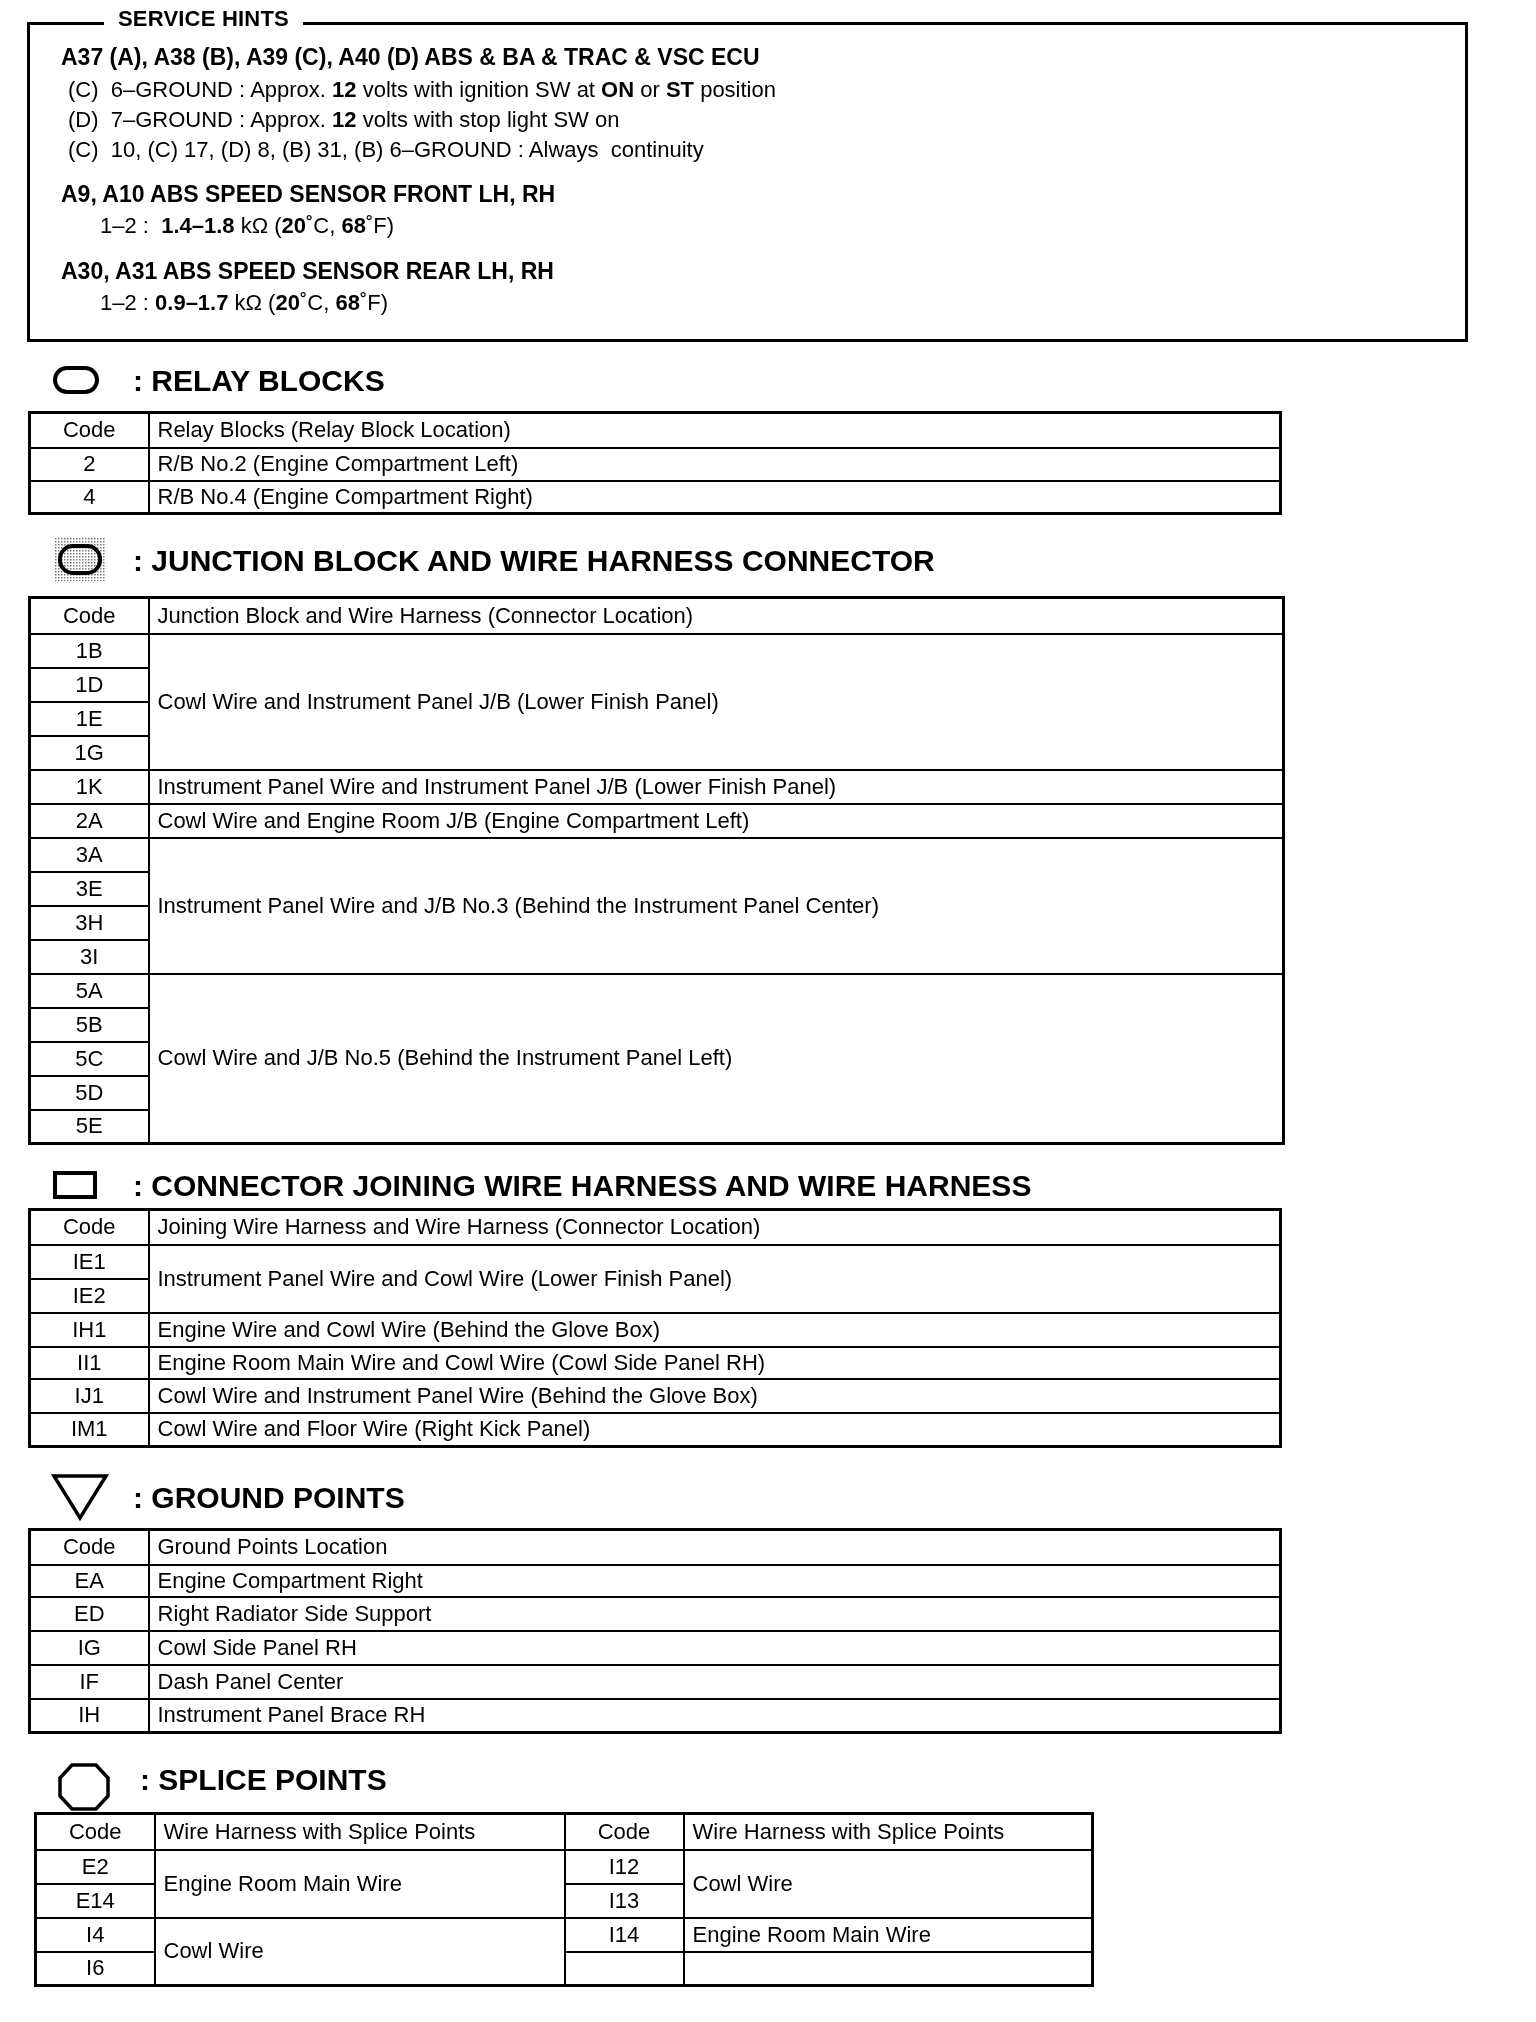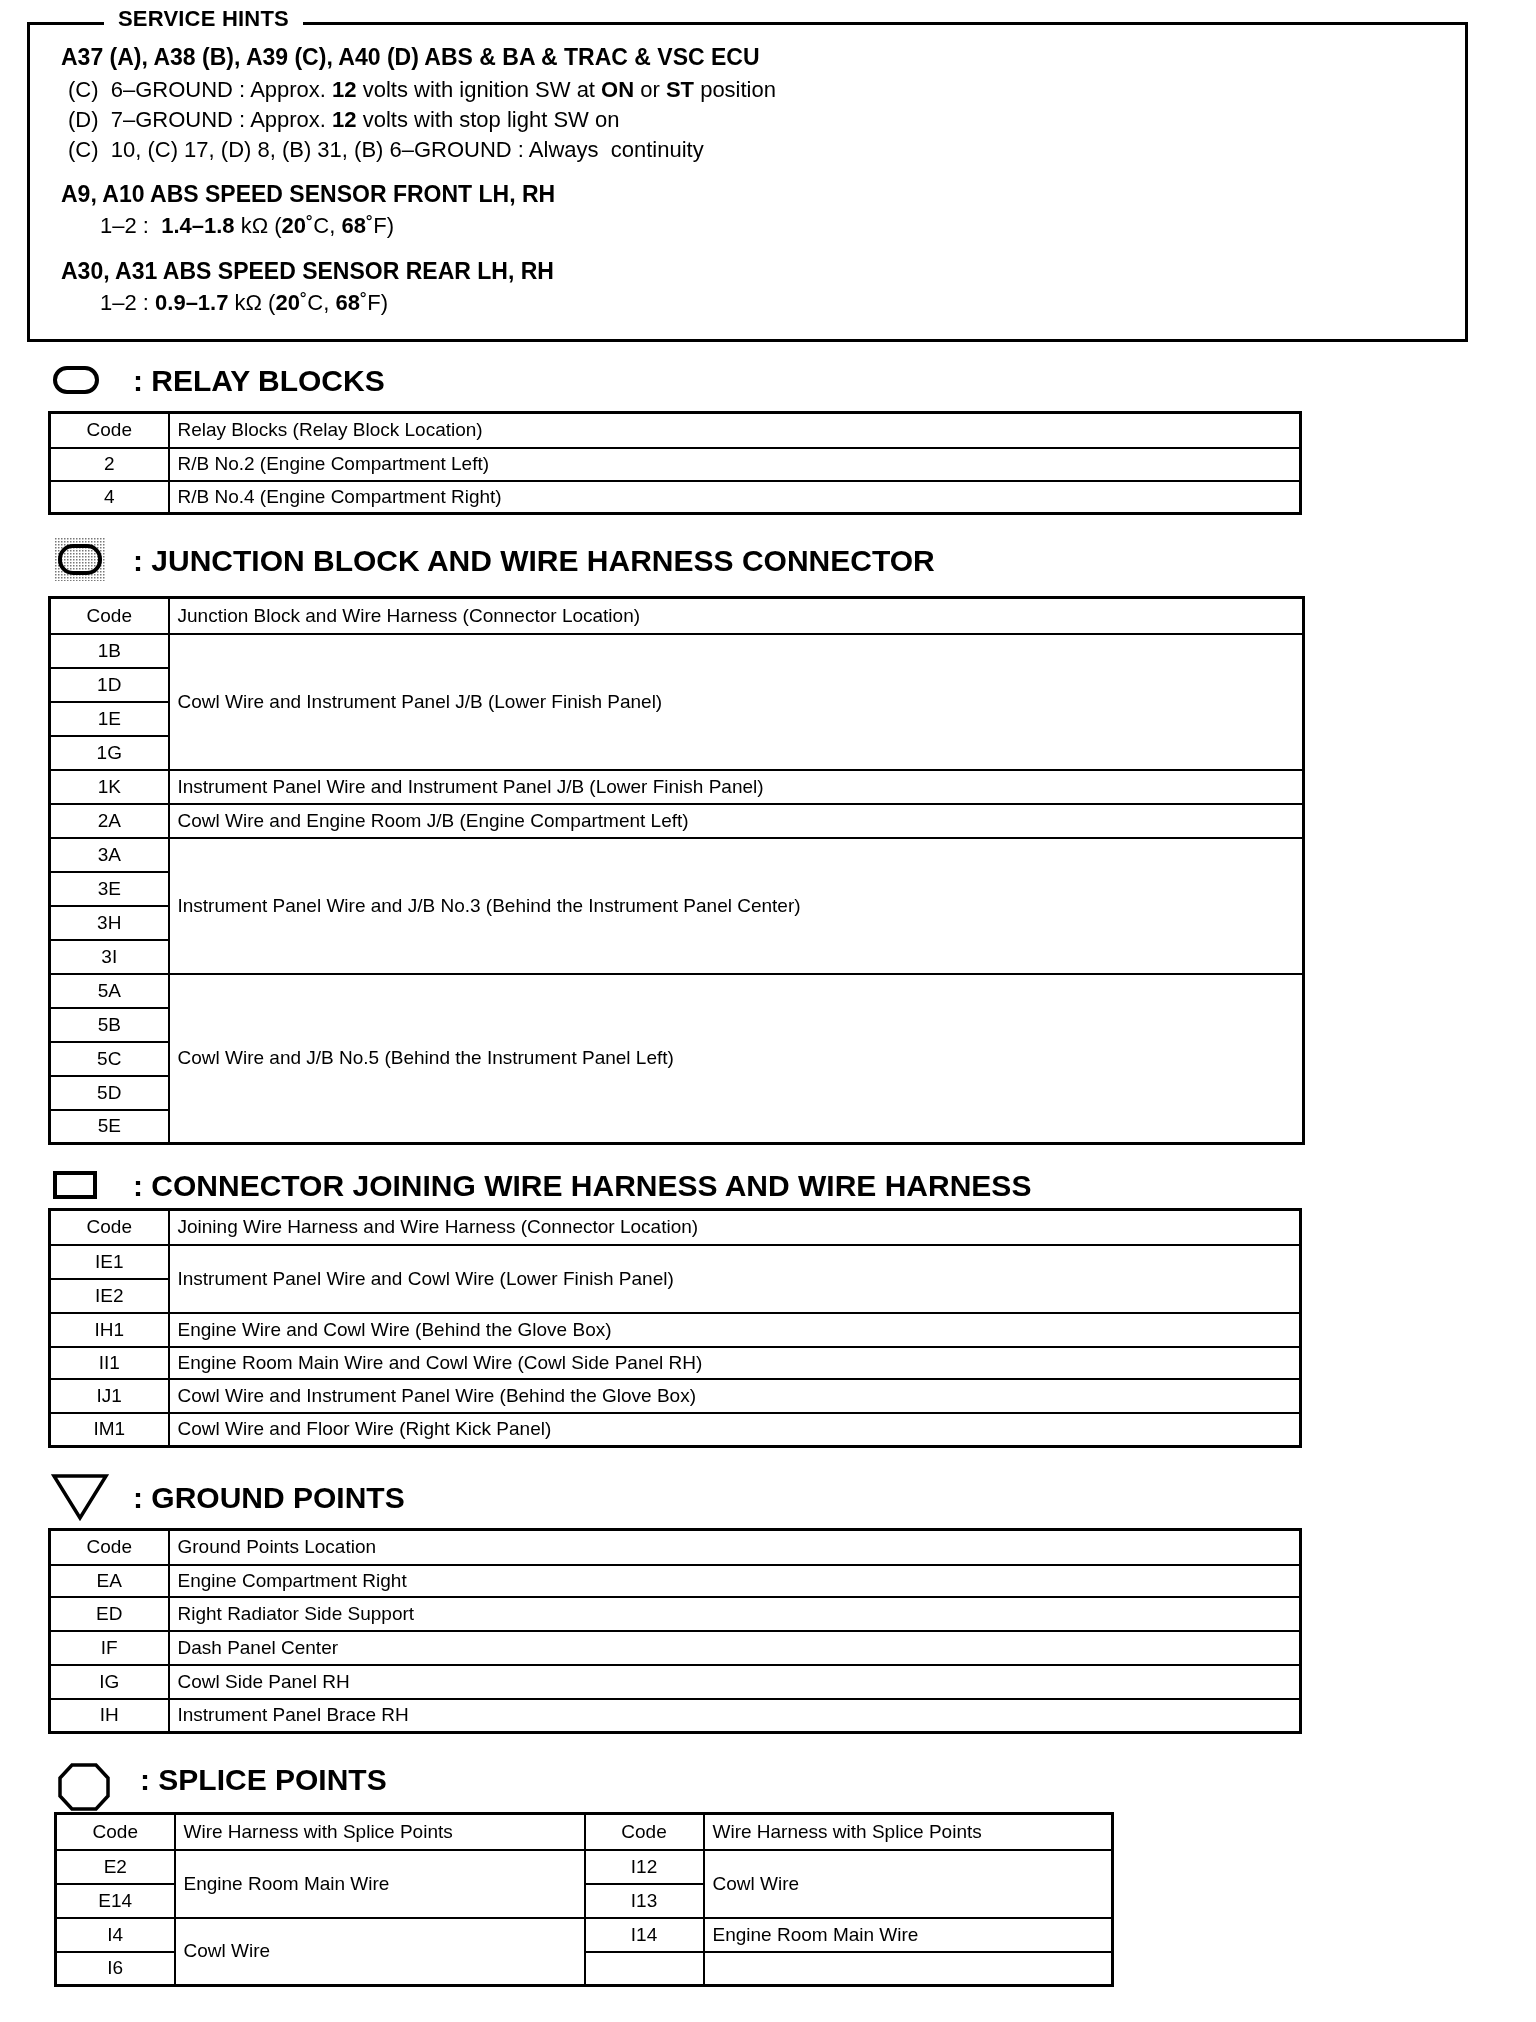--- a/index.html
+++ b/index.html
@@ -21,7 +21,7 @@
   .sec-icon { position:absolute; }
 
   
-  table.grid { position:absolute; border-collapse:collapse; font-size:19px;margin-left:20px; }
+  table.grid { position:absolute; border-collapse:collapse; font-size:22px; }
   table.grid td { border:2px solid #000; padding:0 8px; height:30px; line-height:30px;
                   box-sizing:border-box; vertical-align:middle; white-space:nowrap; }
   table.grid td.code { text-align:center; padding:0; }

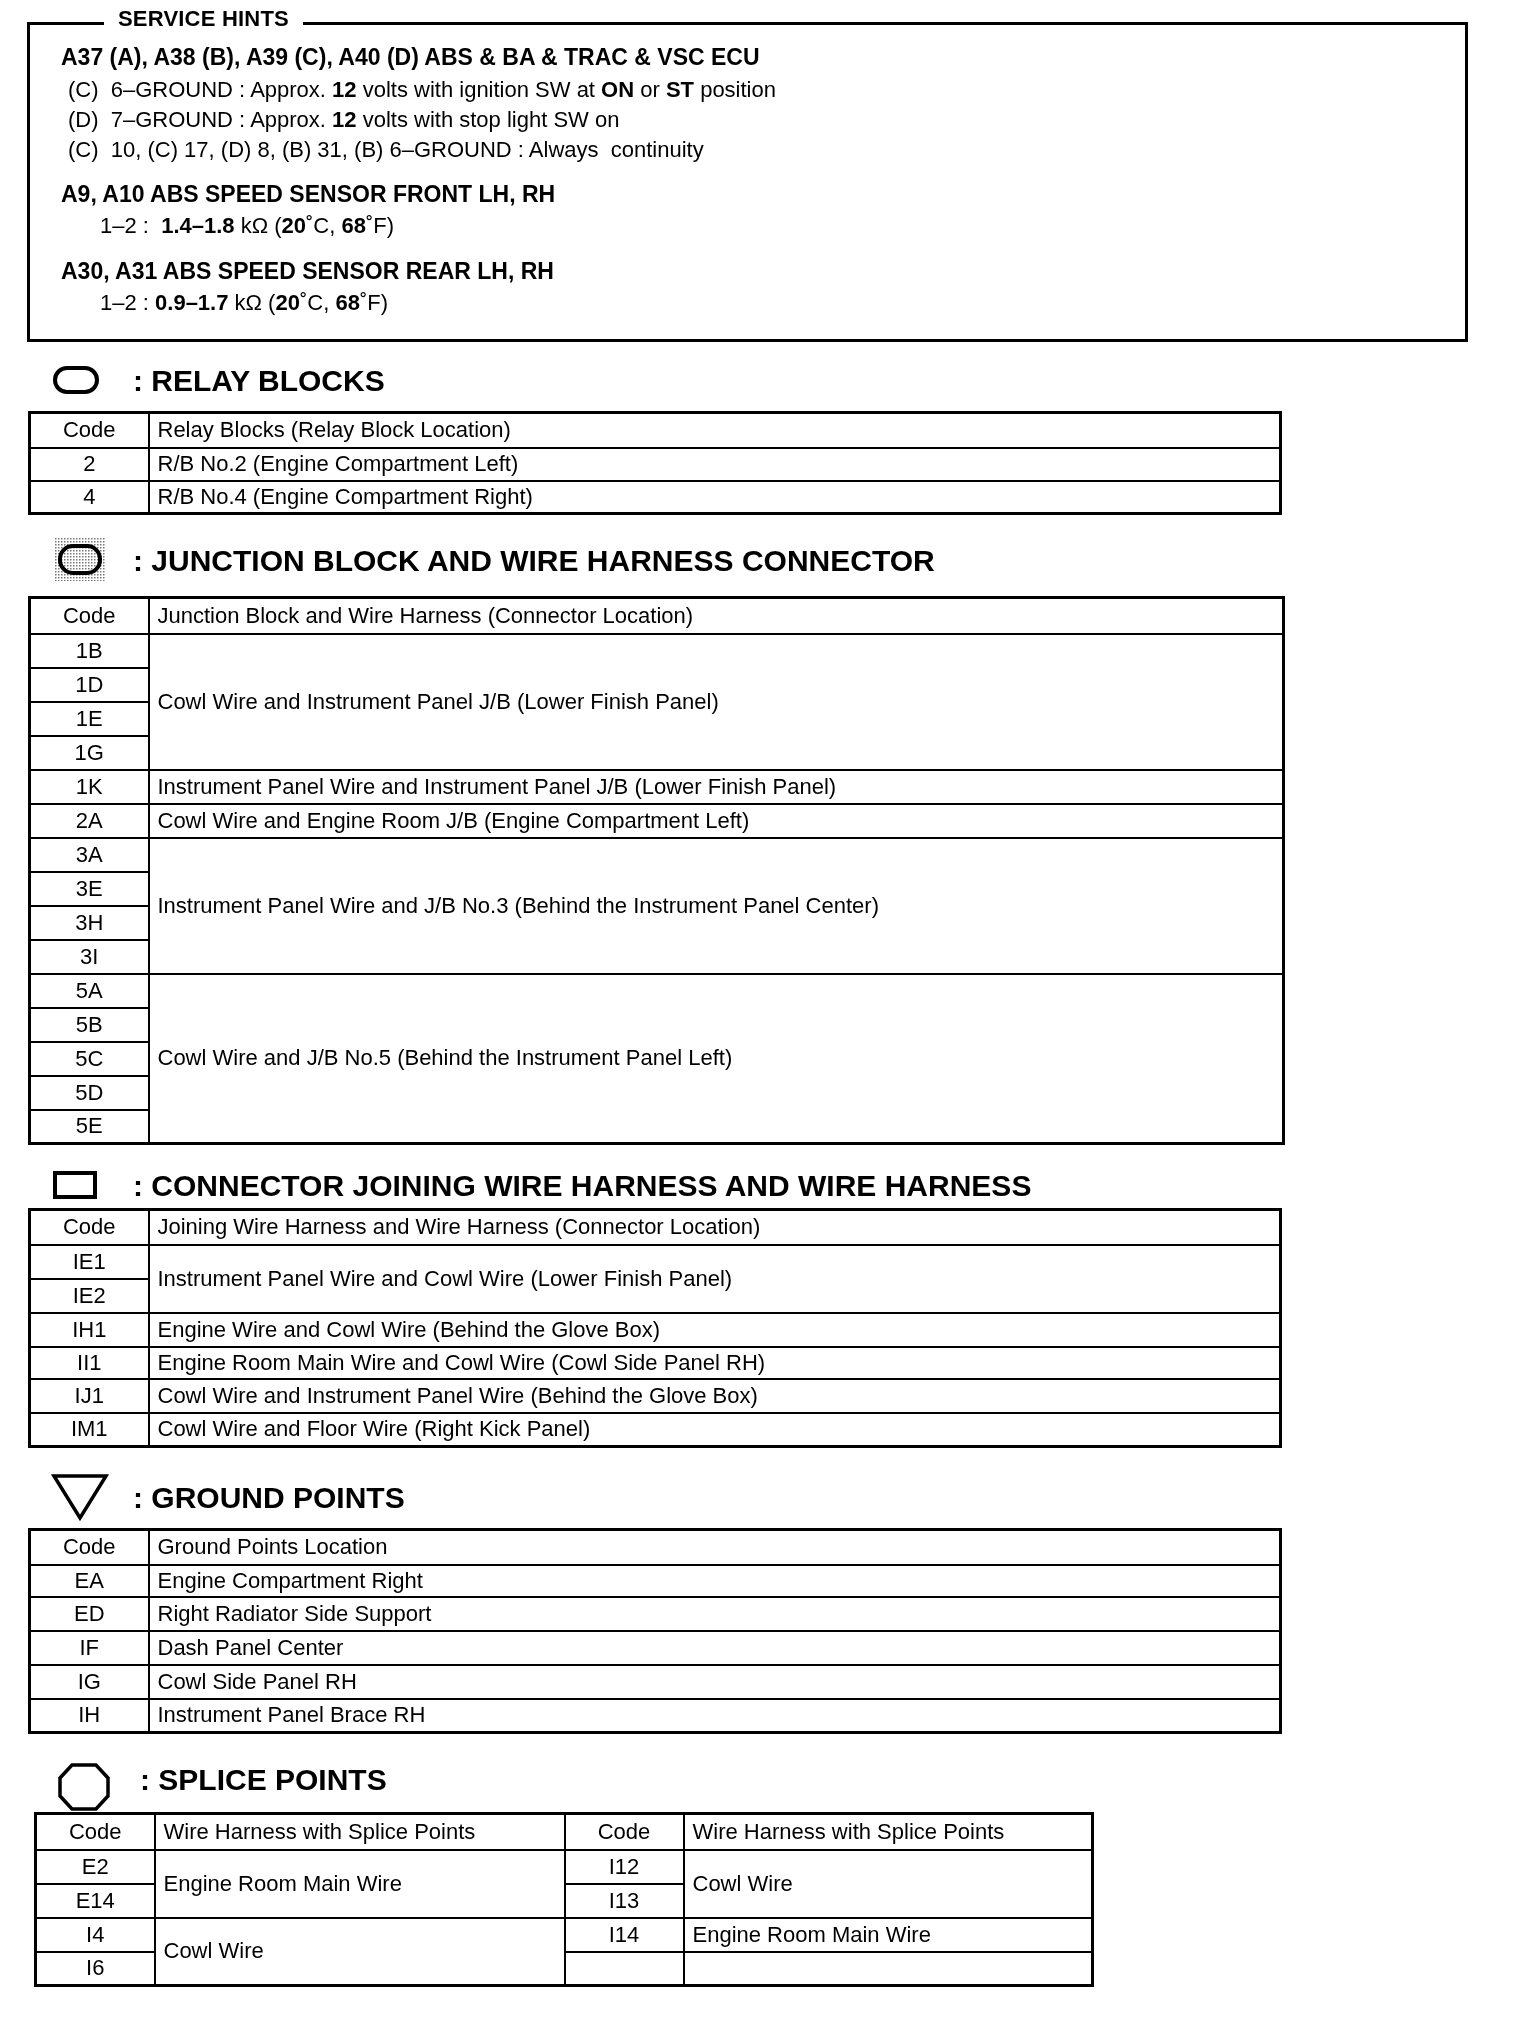--- a/index.html
+++ b/index.html
@@ -206,12 +206,12 @@
         <td>Right Radiator Side Support</td>
       </tr>
   <tr style="height:34px">
+        <td class="code">IG</td>
+        <td>Cowl Side Panel RH</td>
+      </tr>
+  <tr style="height:34px">
         <td class="code">IF</td>
         <td>Dash Panel Center</td>
-      </tr>
-  <tr style="height:34px">
-        <td class="code">IG</td>
-        <td>Cowl Side Panel RH</td>
       </tr>
   <tr style="height:34px">
         <td class="code">IH</td>

